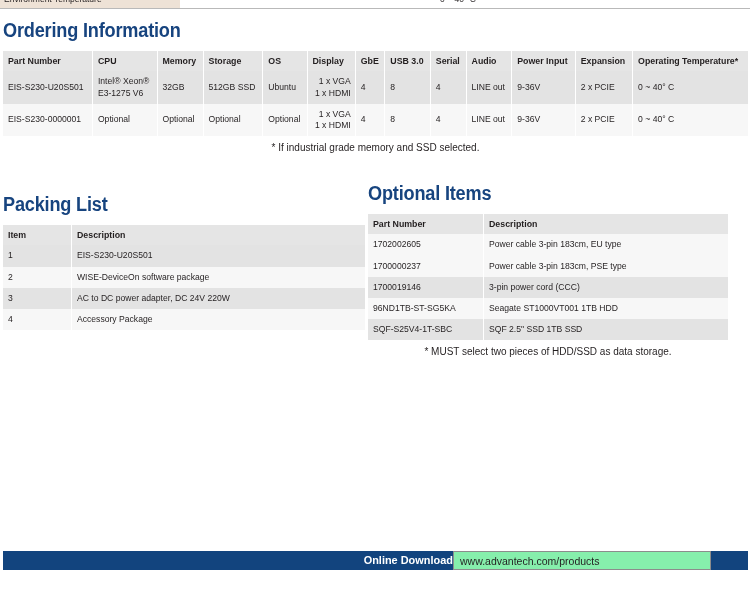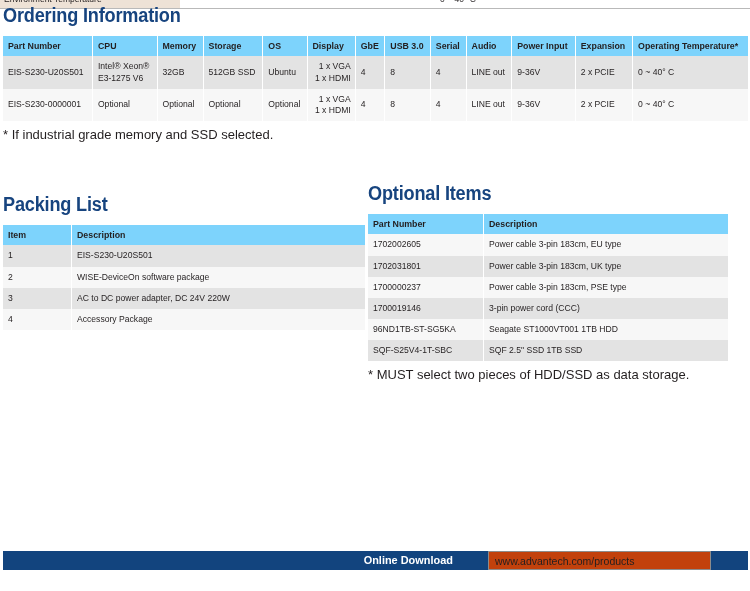--- a/index.html
+++ b/index.html
@@ -106,7 +106,7 @@
   
   #ordering-section {
     position: absolute;
-    left: 3px; top: 4px;
+    left: 3px; top: 19px;
     width: 745px;
   }
   #ordering-section h2.section-title { margin-bottom: 9px; }

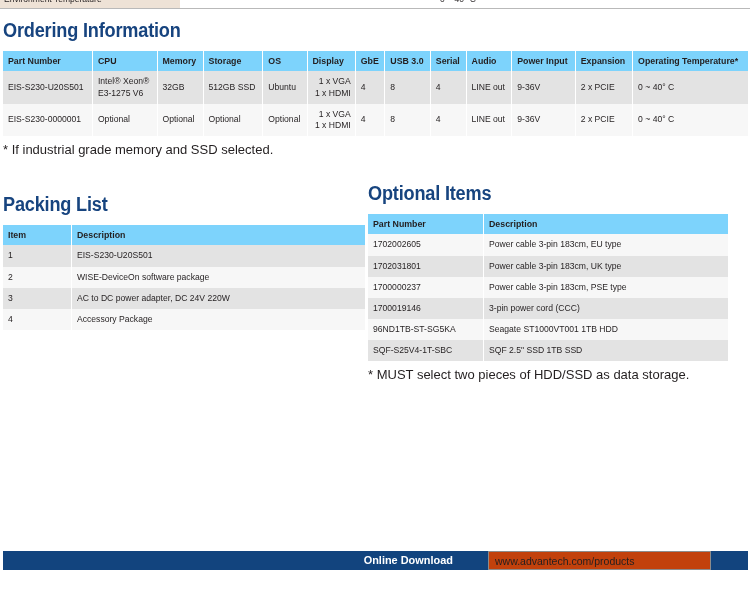--- a/index.html
+++ b/index.html
@@ -76,7 +76,7 @@
     color: #231f20;
   }
   table.adv th {
-    background: #7dd3fc;
+    background: #e5e5e5;
     font-weight: bold;
     text-align: left;
     vertical-align: middle;

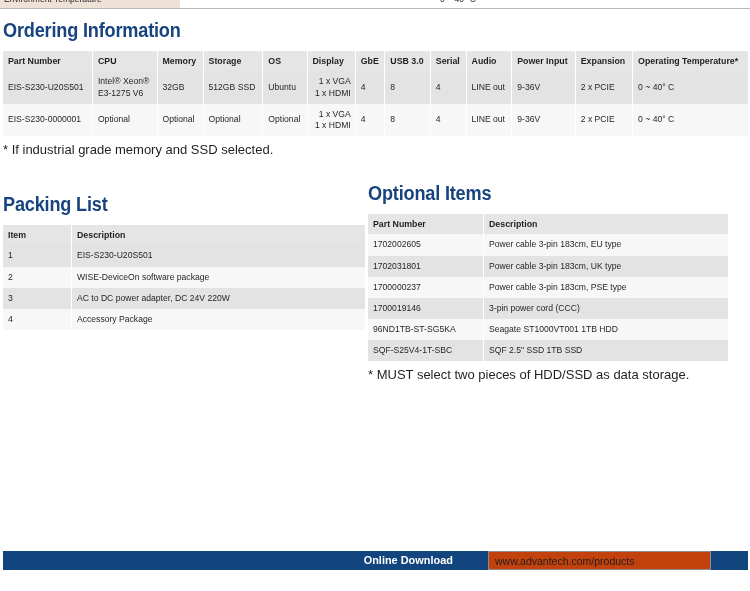--- a/index.html
+++ b/index.html
@@ -98,9 +98,10 @@
   table.adv tr.even td { background: #f7f7f7; }
 
   .footnote {
-    font-size: 13px;
+    font-size: 10px;
     color: #231f20;
     margin: 6px 0 0 0;
+    text-align: center;
   }
 
   

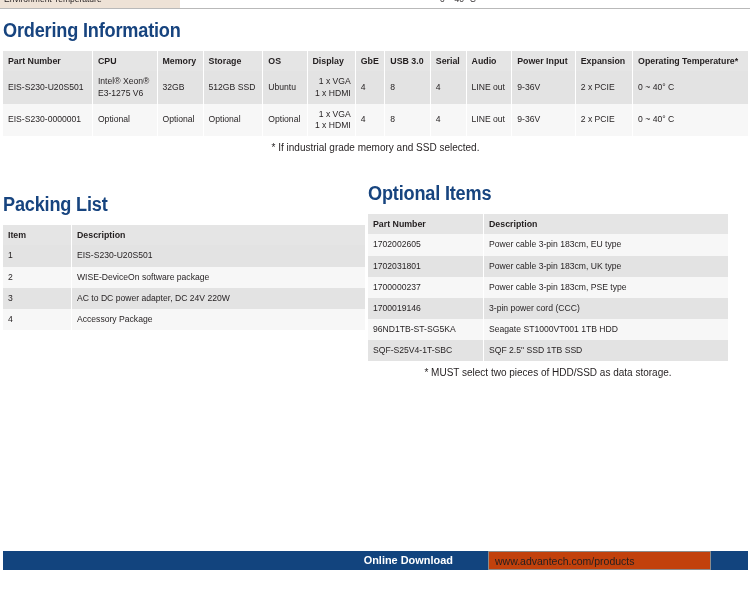--- a/index.html
+++ b/index.html
@@ -294,10 +294,6 @@
         <td>1702002605</td>
         <td>Power cable 3-pin 183cm, EU type</td>
       </tr>
-      <tr class="odd">
-        <td>1702031801</td>
-        <td>Power cable 3-pin 183cm, UK type</td>
-      </tr>
       <tr class="even">
         <td>1700000237</td>
         <td>Power cable 3-pin 183cm, PSE type</td>

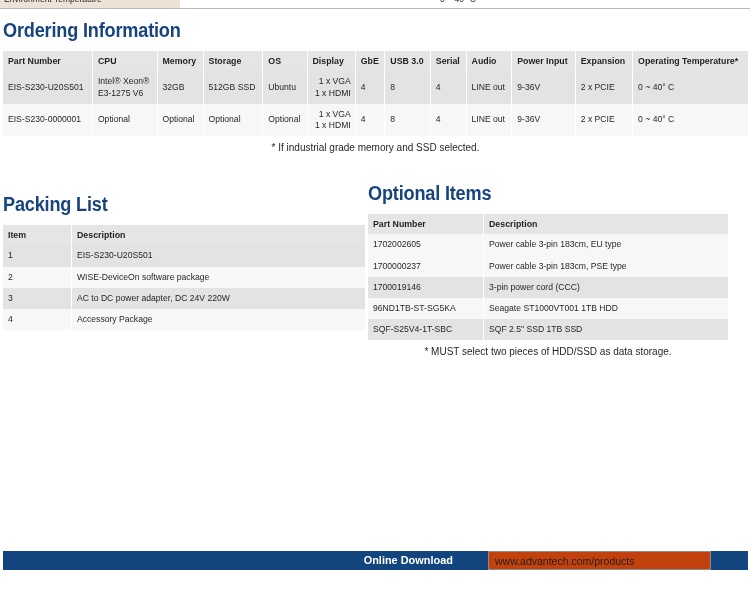--- a/index.html
+++ b/index.html
@@ -158,9 +158,9 @@
     position: absolute;
     right: 37px;
     top: 0px;
-    width: 223px;
+    width: 258px;
     height: 19px;
-    background: #c2410c;
+    background: #86efac;
     border: 1px solid #8c8c8c;
     box-sizing: border-box;
   }

